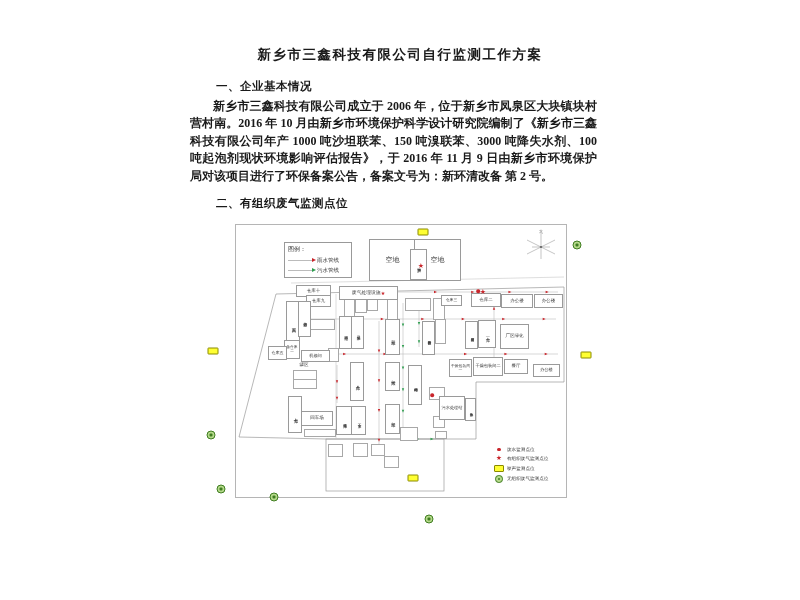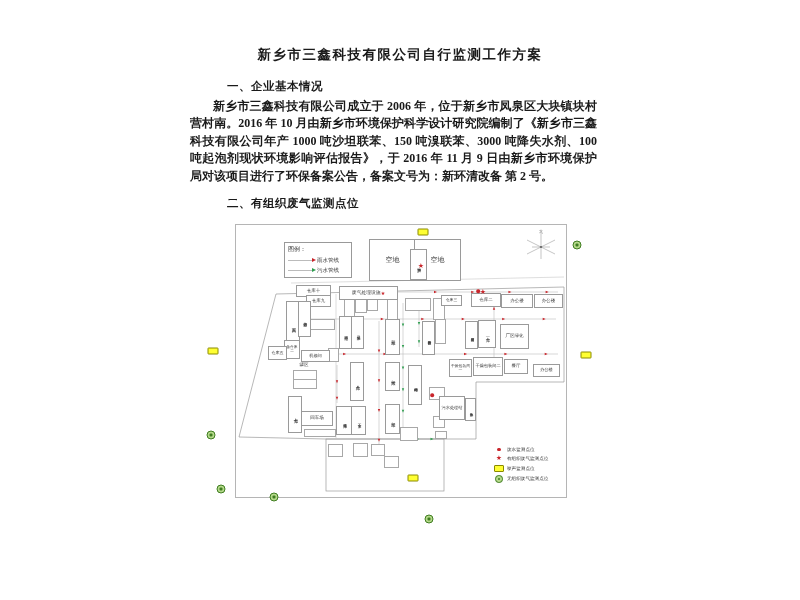--- a/index.html
+++ b/index.html
@@ -7,7 +7,7 @@
        font-family:"Liberation Serif","DejaVu Serif",serif;color:#1a1a1a}
   .doc-title{position:absolute;left:0;top:46px;width:800px;text-align:center;
        font-size:13.5px;font-weight:bold;letter-spacing:1.5px}
-  .sec-head{position:absolute;left:227px;font-size:11.5px;font-weight:bold;letter-spacing:.5px}
+  .sec-head{position:absolute;left:216px;font-size:11.5px;font-weight:bold;letter-spacing:.5px}
   .sec1{top:79px}.sec2{top:196px}
   .para{position:absolute;left:190px;top:98px;width:407px;font-size:12px;line-height:17.4px;
        font-weight:600;text-align:justify;text-indent:23px}

